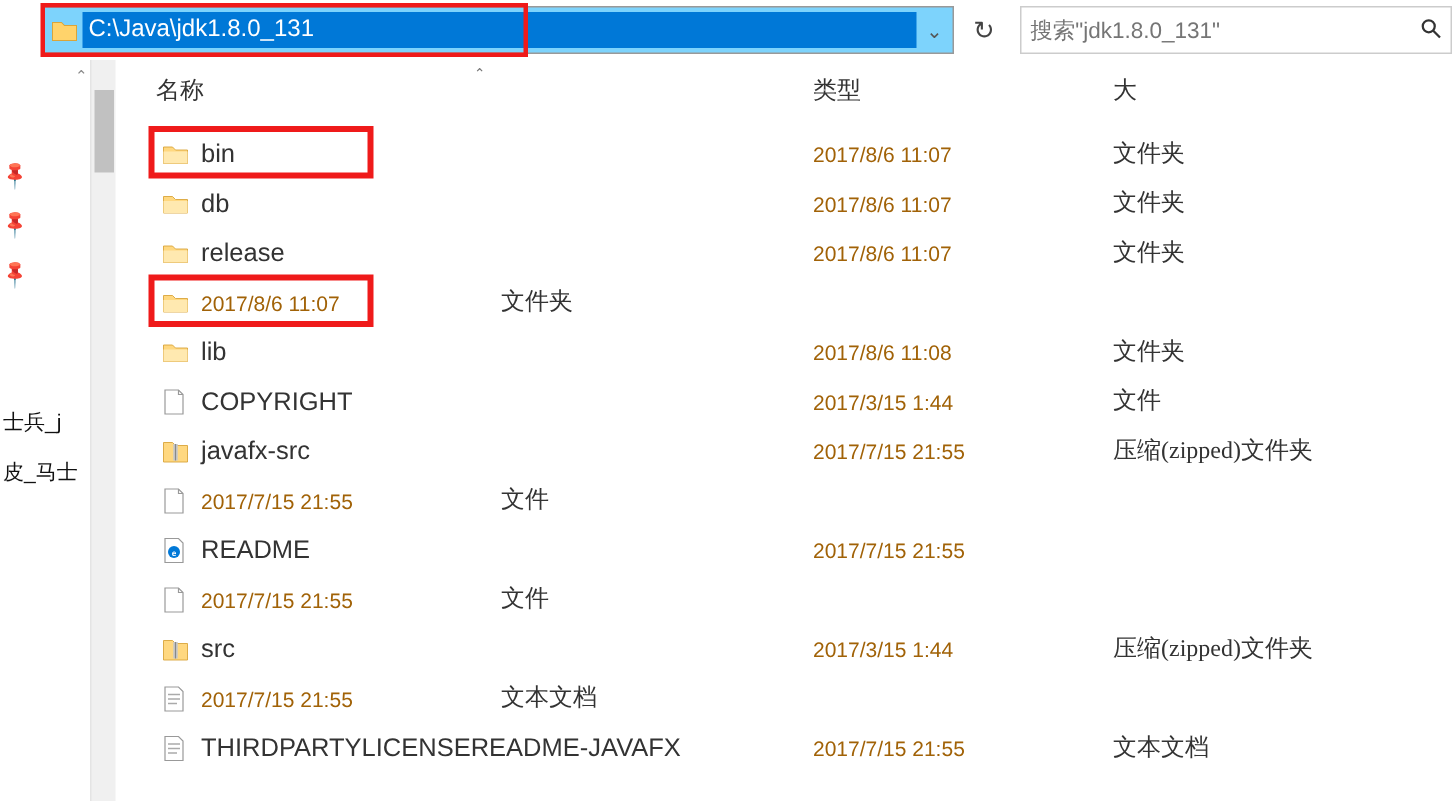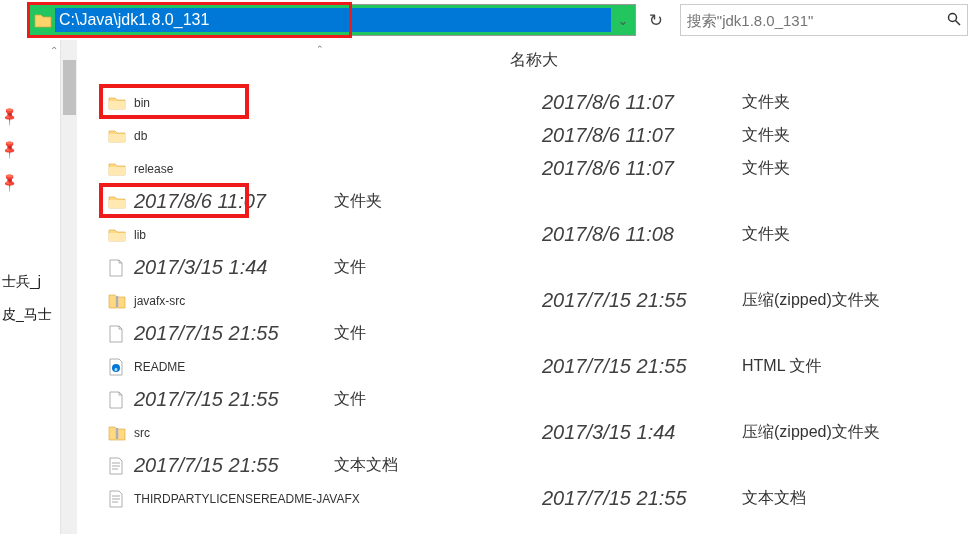--- a/index.html
+++ b/index.html
@@ -25,7 +25,7 @@
       border: 1px solid #999;
       display: flex;
       align-items: center;
-      background: #22c55e;
+      background: #7dd3fc;
       margin-left: 28px;
     }
     .address-highlight {

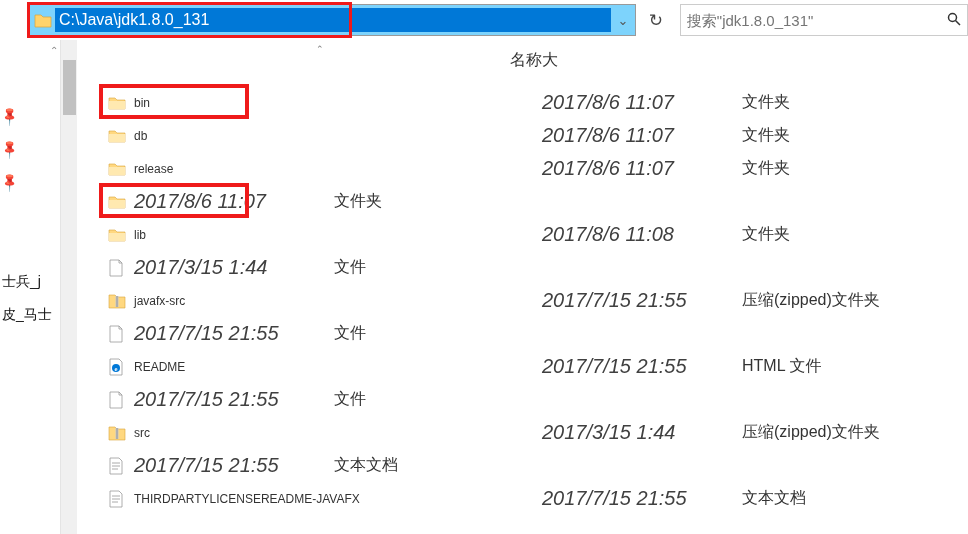--- a/index.html
+++ b/index.html
@@ -151,7 +151,7 @@
       color: #333;
       font-size: 16px;
     }
-    .col-name { width: 440px; padding-left: 2px; text-align: right; }
+    .col-name { width: 440px; padding-left: 2px; }
     .col-date { width: 200px; }
     .col-type { width: 200px; }
     .col-size { width: 40px; }

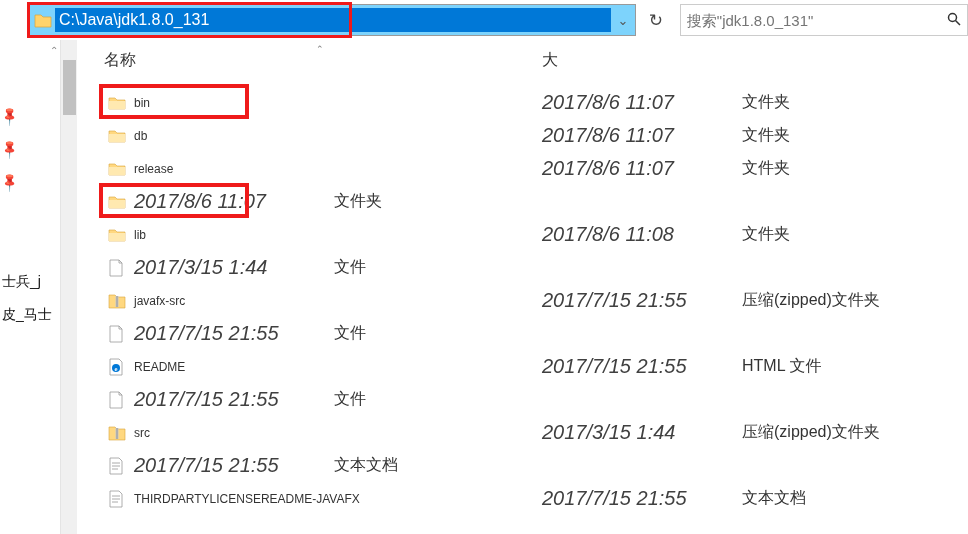--- a/index.html
+++ b/index.html
@@ -257,6 +257,7 @@
     <span class="sort-indicator">⌃</span>
     <div class="column-headers">
       <div class="col-name">名称</div>
+      <div class="col-type">类型</div>
       <div class="col-size">大</div>
     </div>
     <div id="file-list">

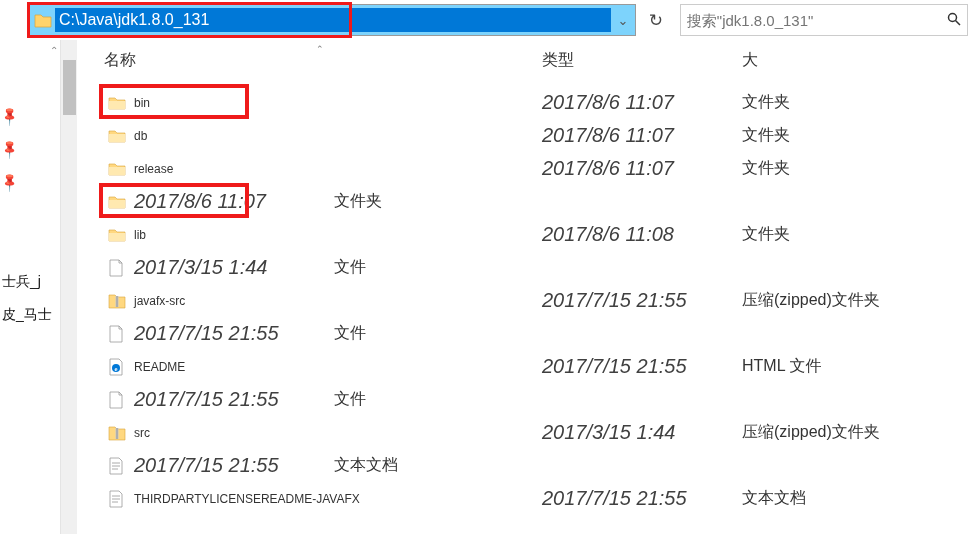--- a/index.html
+++ b/index.html
@@ -175,7 +175,7 @@
       justify-content: flex-start;
       padding-left: 6px;
     }
-    .file-name { width: 408px; font-size: 12px; }
+    .file-name { width: 408px; font-size: 17px; }
     .file-date { width: 200px; color: #404040; font-size: 20px; font-style: italic; }
     .file-type { width: 200px; color: #333; font-size: 16px; }
     .row-highlight {

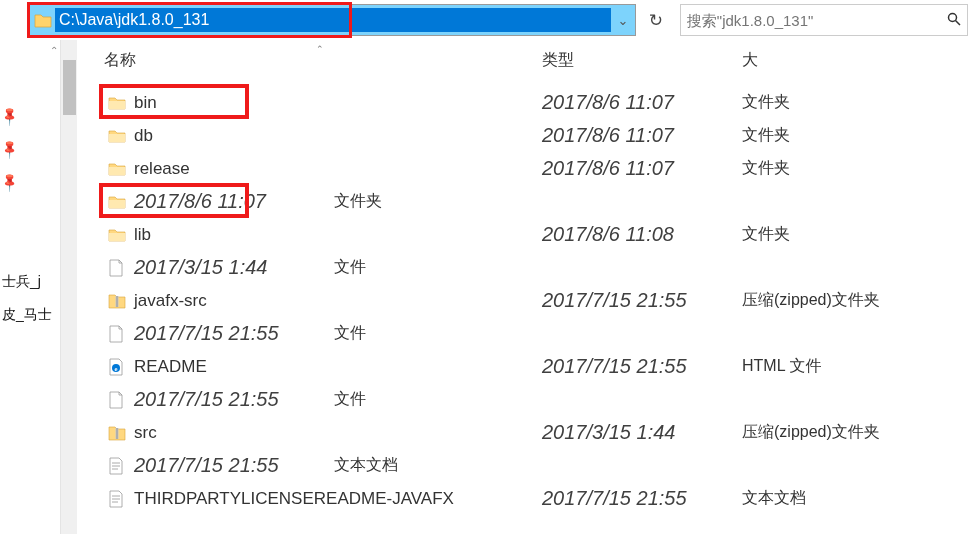--- a/index.html
+++ b/index.html
@@ -176,7 +176,7 @@
       padding-left: 6px;
     }
     .file-name { width: 408px; font-size: 17px; }
-    .file-date { width: 200px; color: #404040; font-size: 20px; font-style: italic; }
+    .file-date { width: 200px; color: #a16207; font-size: 14px; }
     .file-type { width: 200px; color: #333; font-size: 16px; }
     .row-highlight {
       position: absolute;

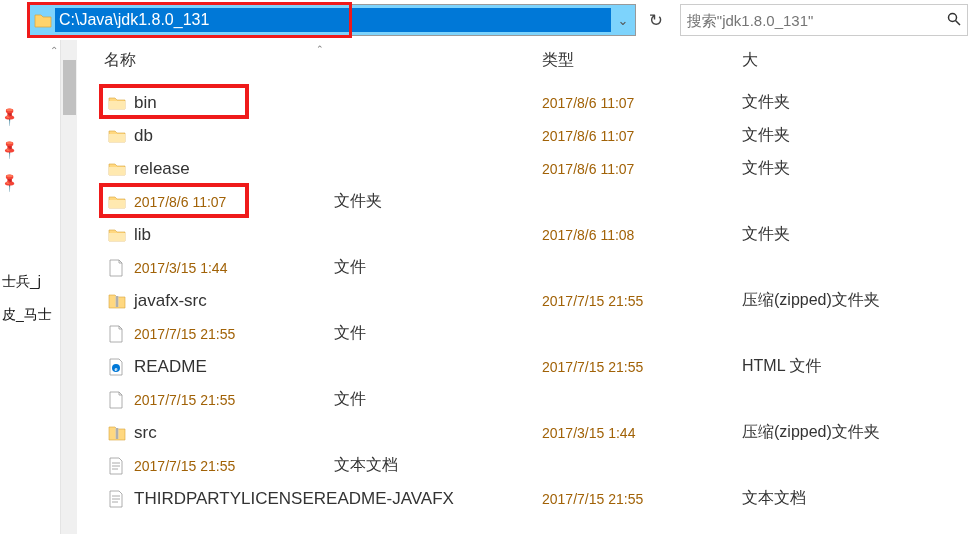--- a/index.html
+++ b/index.html
@@ -177,7 +177,7 @@
     }
     .file-name { width: 408px; font-size: 17px; }
     .file-date { width: 200px; color: #a16207; font-size: 14px; }
-    .file-type { width: 200px; color: #333; font-size: 16px; }
+    .file-type { width: 200px; color: #333; font-size: 16px; font-family: Liberation Serif, serif; }
     .row-highlight {
       position: absolute;
       left: -3px;

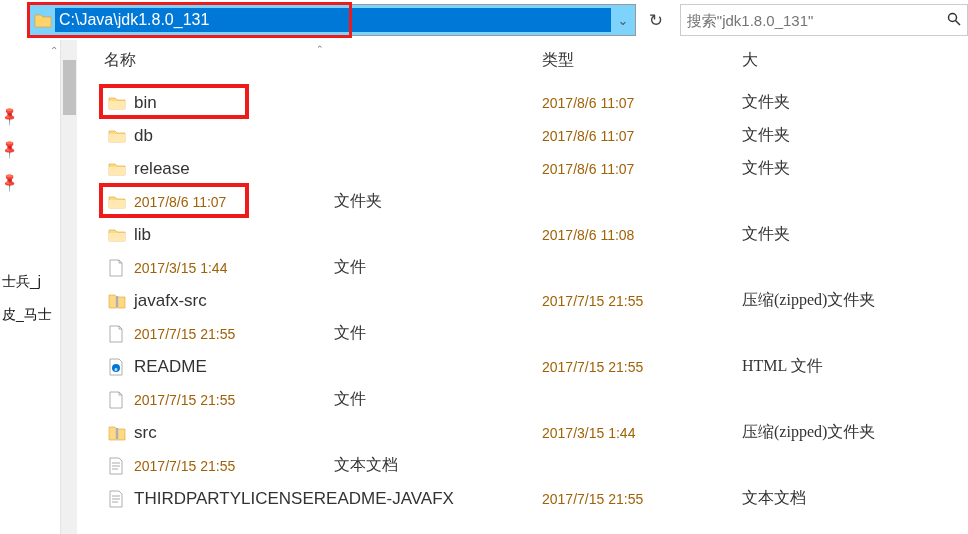--- a/index.html
+++ b/index.html
@@ -324,6 +324,7 @@
               <path d="M11 1 v3 h3" fill="none" stroke="#999" stroke-width="0.8"></path>
             </svg>
           </span>
+          <span class="file-name">COPYRIGHT</span>
           <span class="file-date">2017/3/15 1:44</span>
           <span class="file-type">文件</span>
         </div>

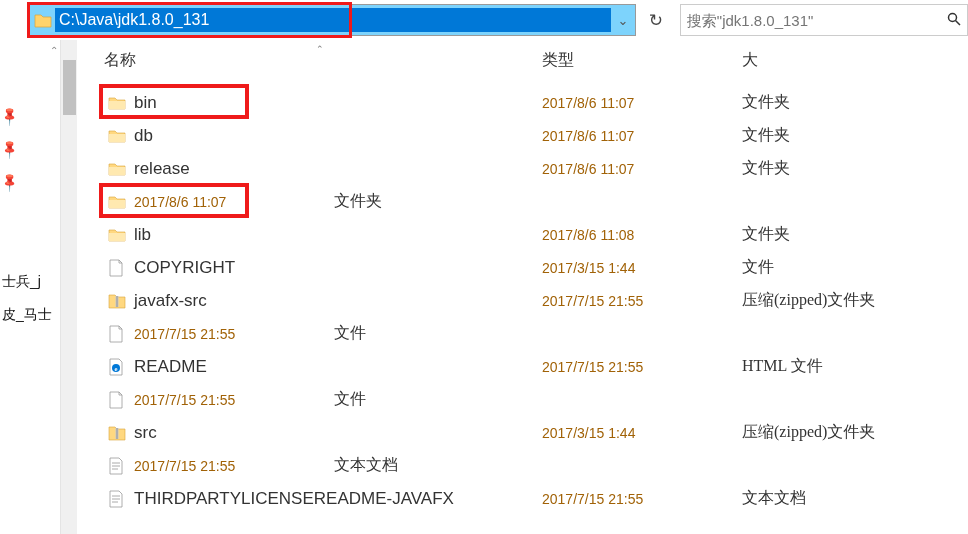--- a/index.html
+++ b/index.html
@@ -360,7 +360,6 @@
           </span>
           <span class="file-name">README</span>
           <span class="file-date">2017/7/15 21:55</span>
-          <span class="file-type">HTML 文件</span>
         </div>
         <div class="file-row">
           <span class="file-icon-cell">

